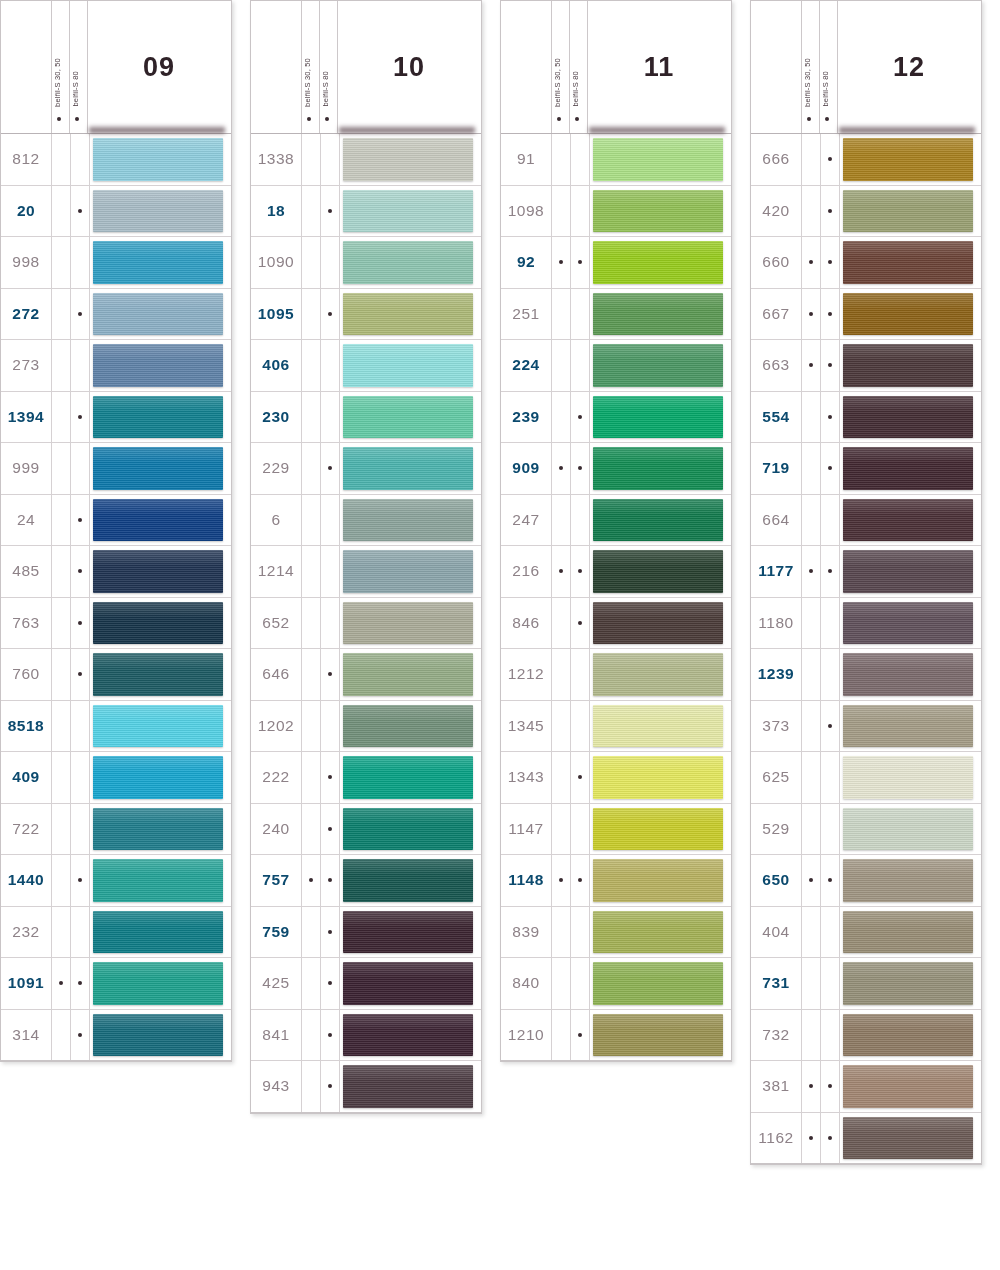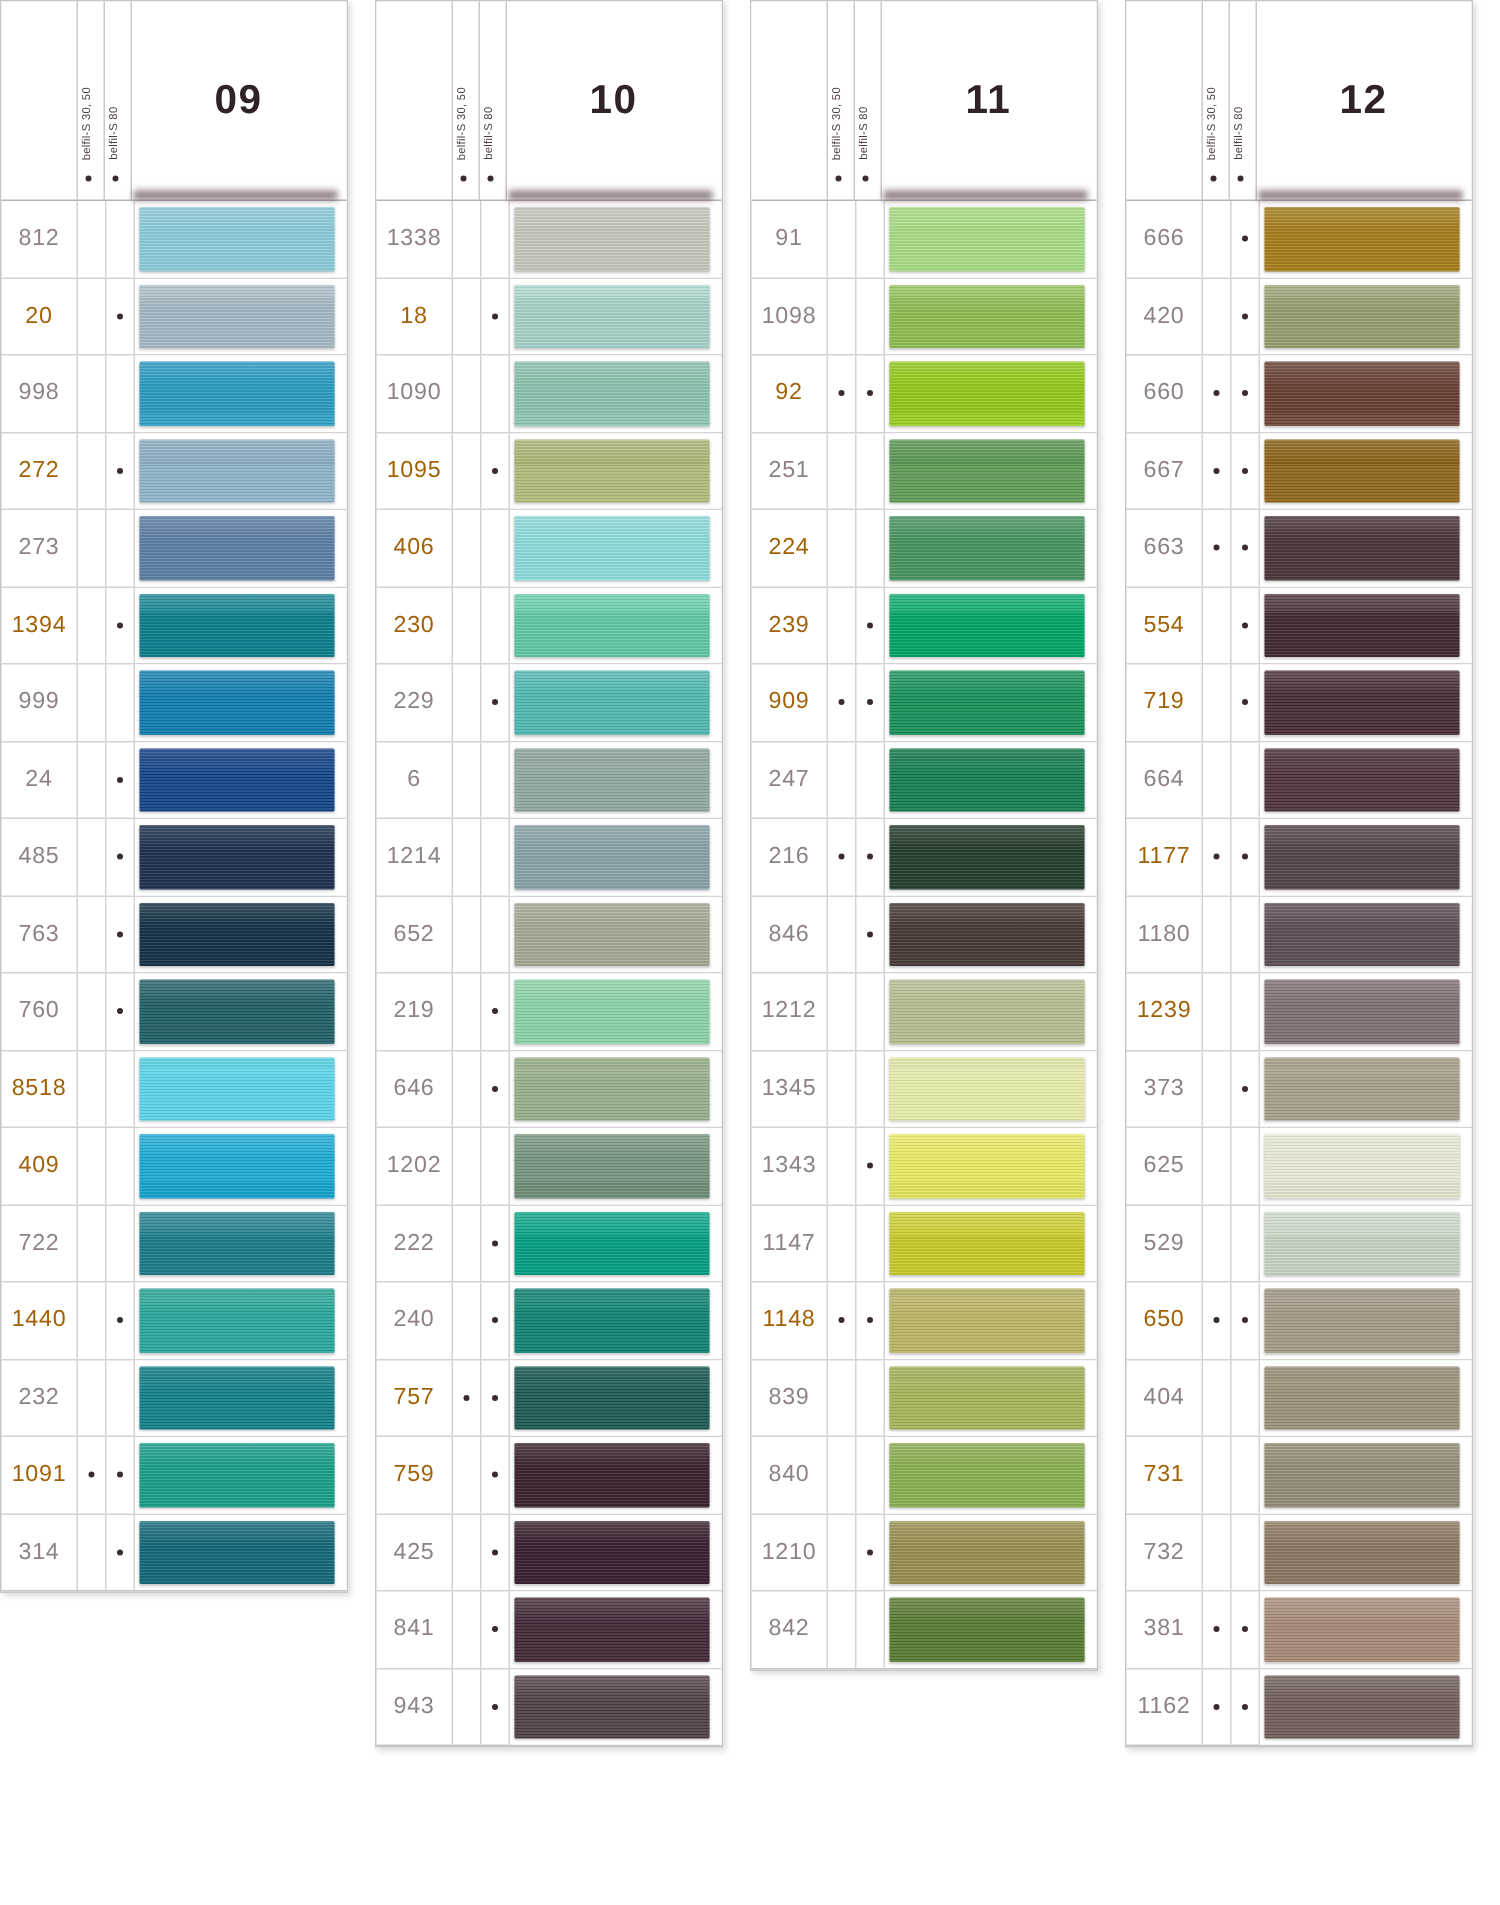--- a/index.html
+++ b/index.html
@@ -106,8 +106,8 @@
     letter-spacing:0.5px;
   }
   .cell-num.bold{
-    color:#a16207;
-    font-weight:normal;
+    color:#0c4a6e;
+    font-weight:bold;
   }
   .cell-dot{
     width:18px;

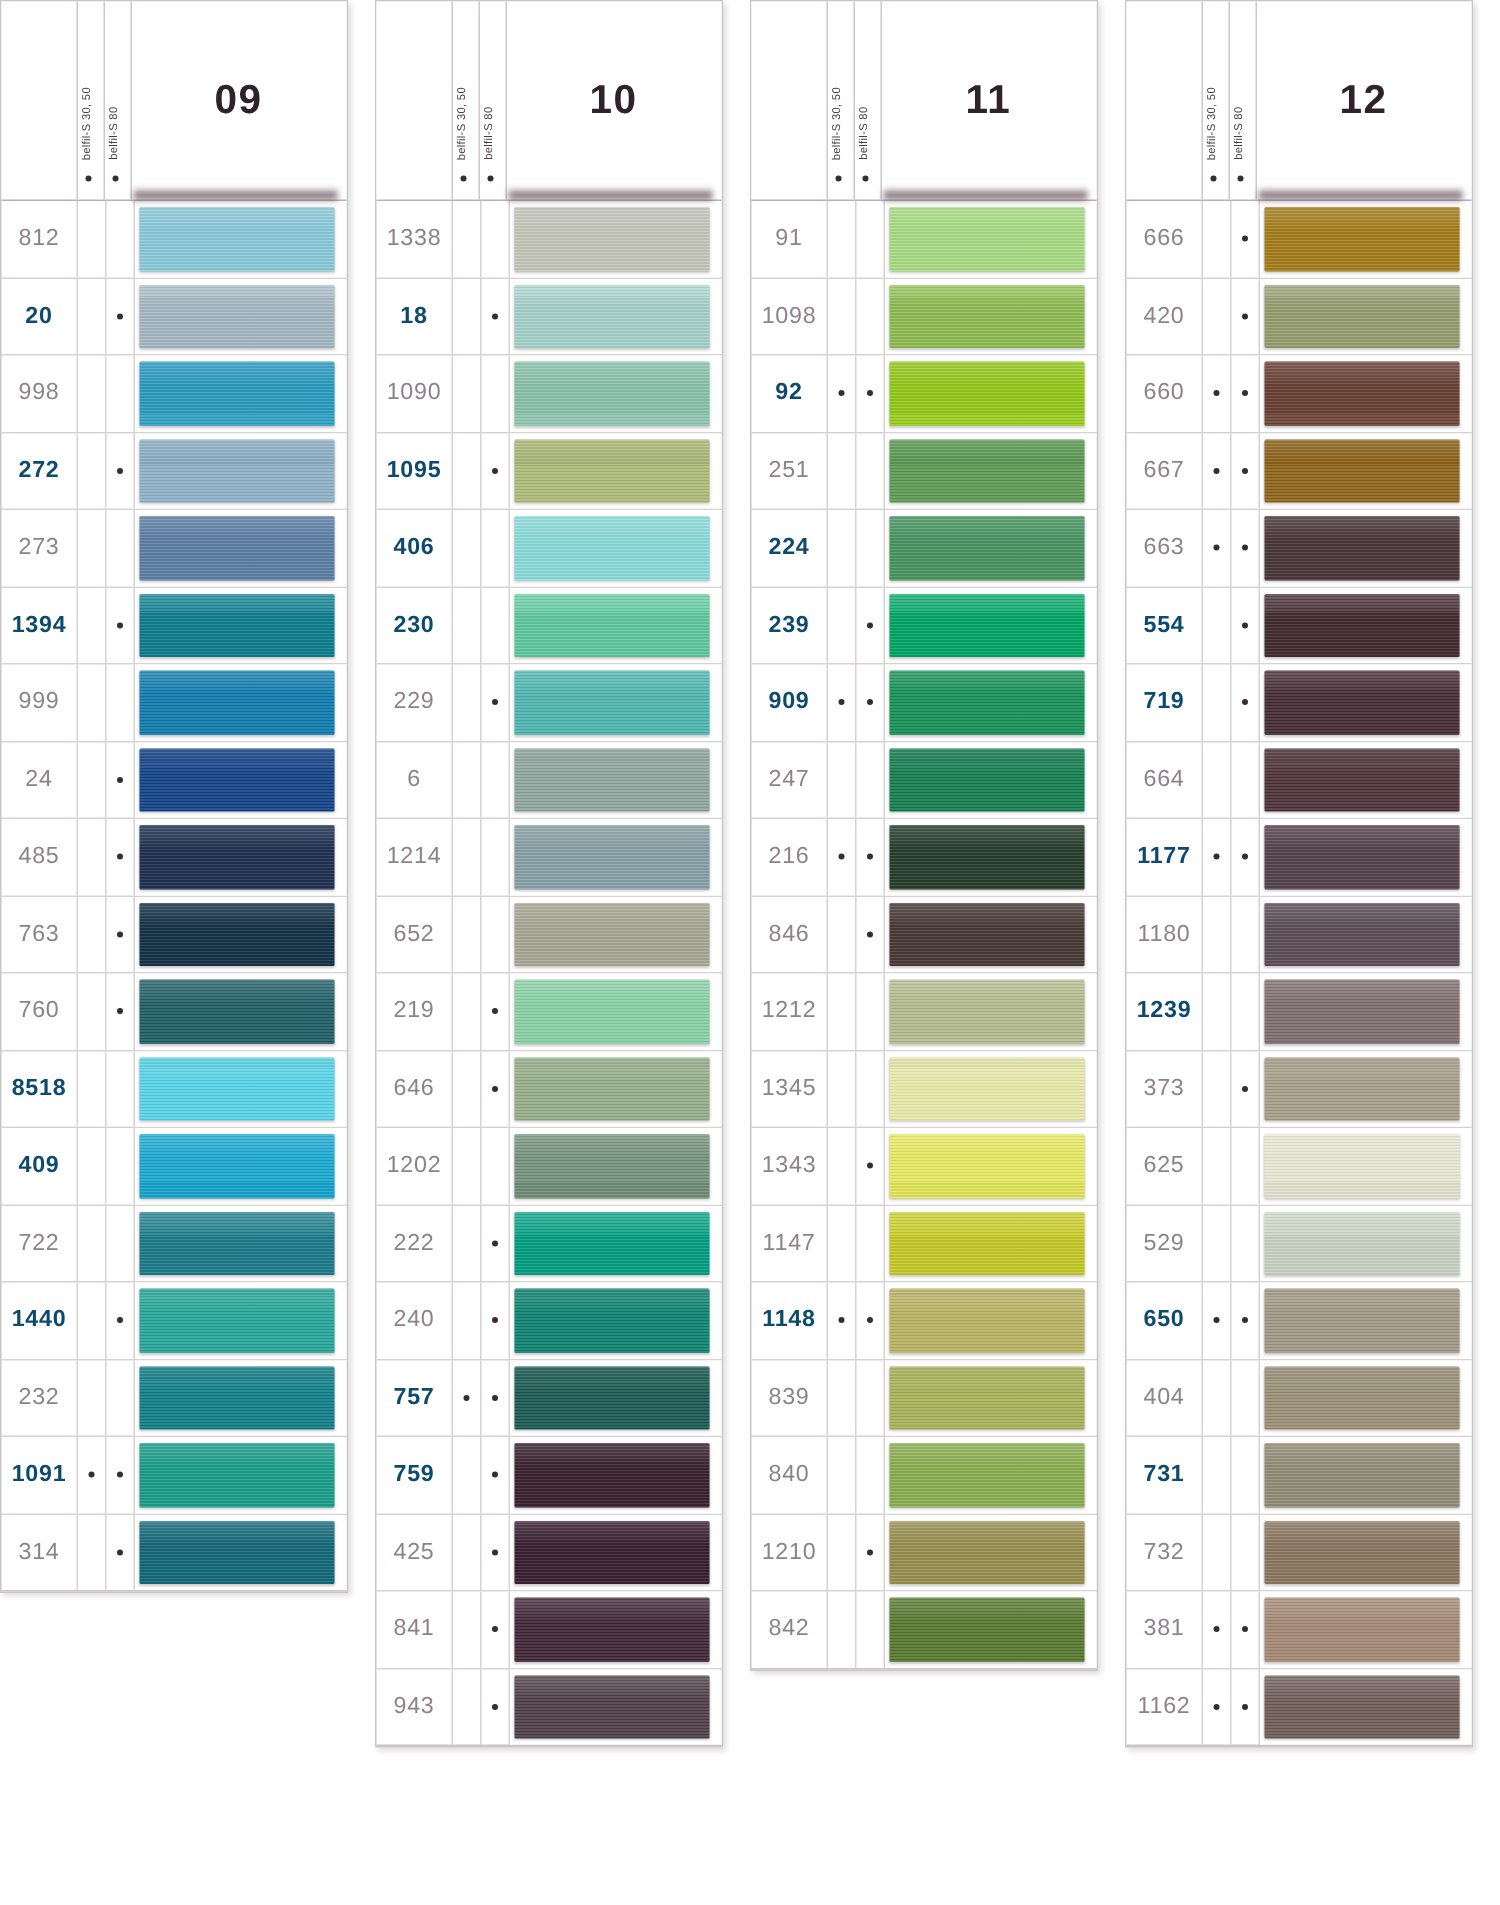--- a/index.html
+++ b/index.html
@@ -534,18 +534,6 @@
             </div>
           </div>
           <div class="row">
-            <div class="cell-num">219</div>
-            <div class="cell-dot">
-              <span class="dot off"></span>
-            </div>
-            <div class="cell-dot">
-              <span class="dot"></span>
-            </div>
-            <div class="cell-swatch">
-              <div class="spool" style="background: rgb(134, 207, 162);"></div>
-            </div>
-          </div>
-          <div class="row">
             <div class="cell-num">646</div>
             <div class="cell-dot">
               <span class="dot off"></span>

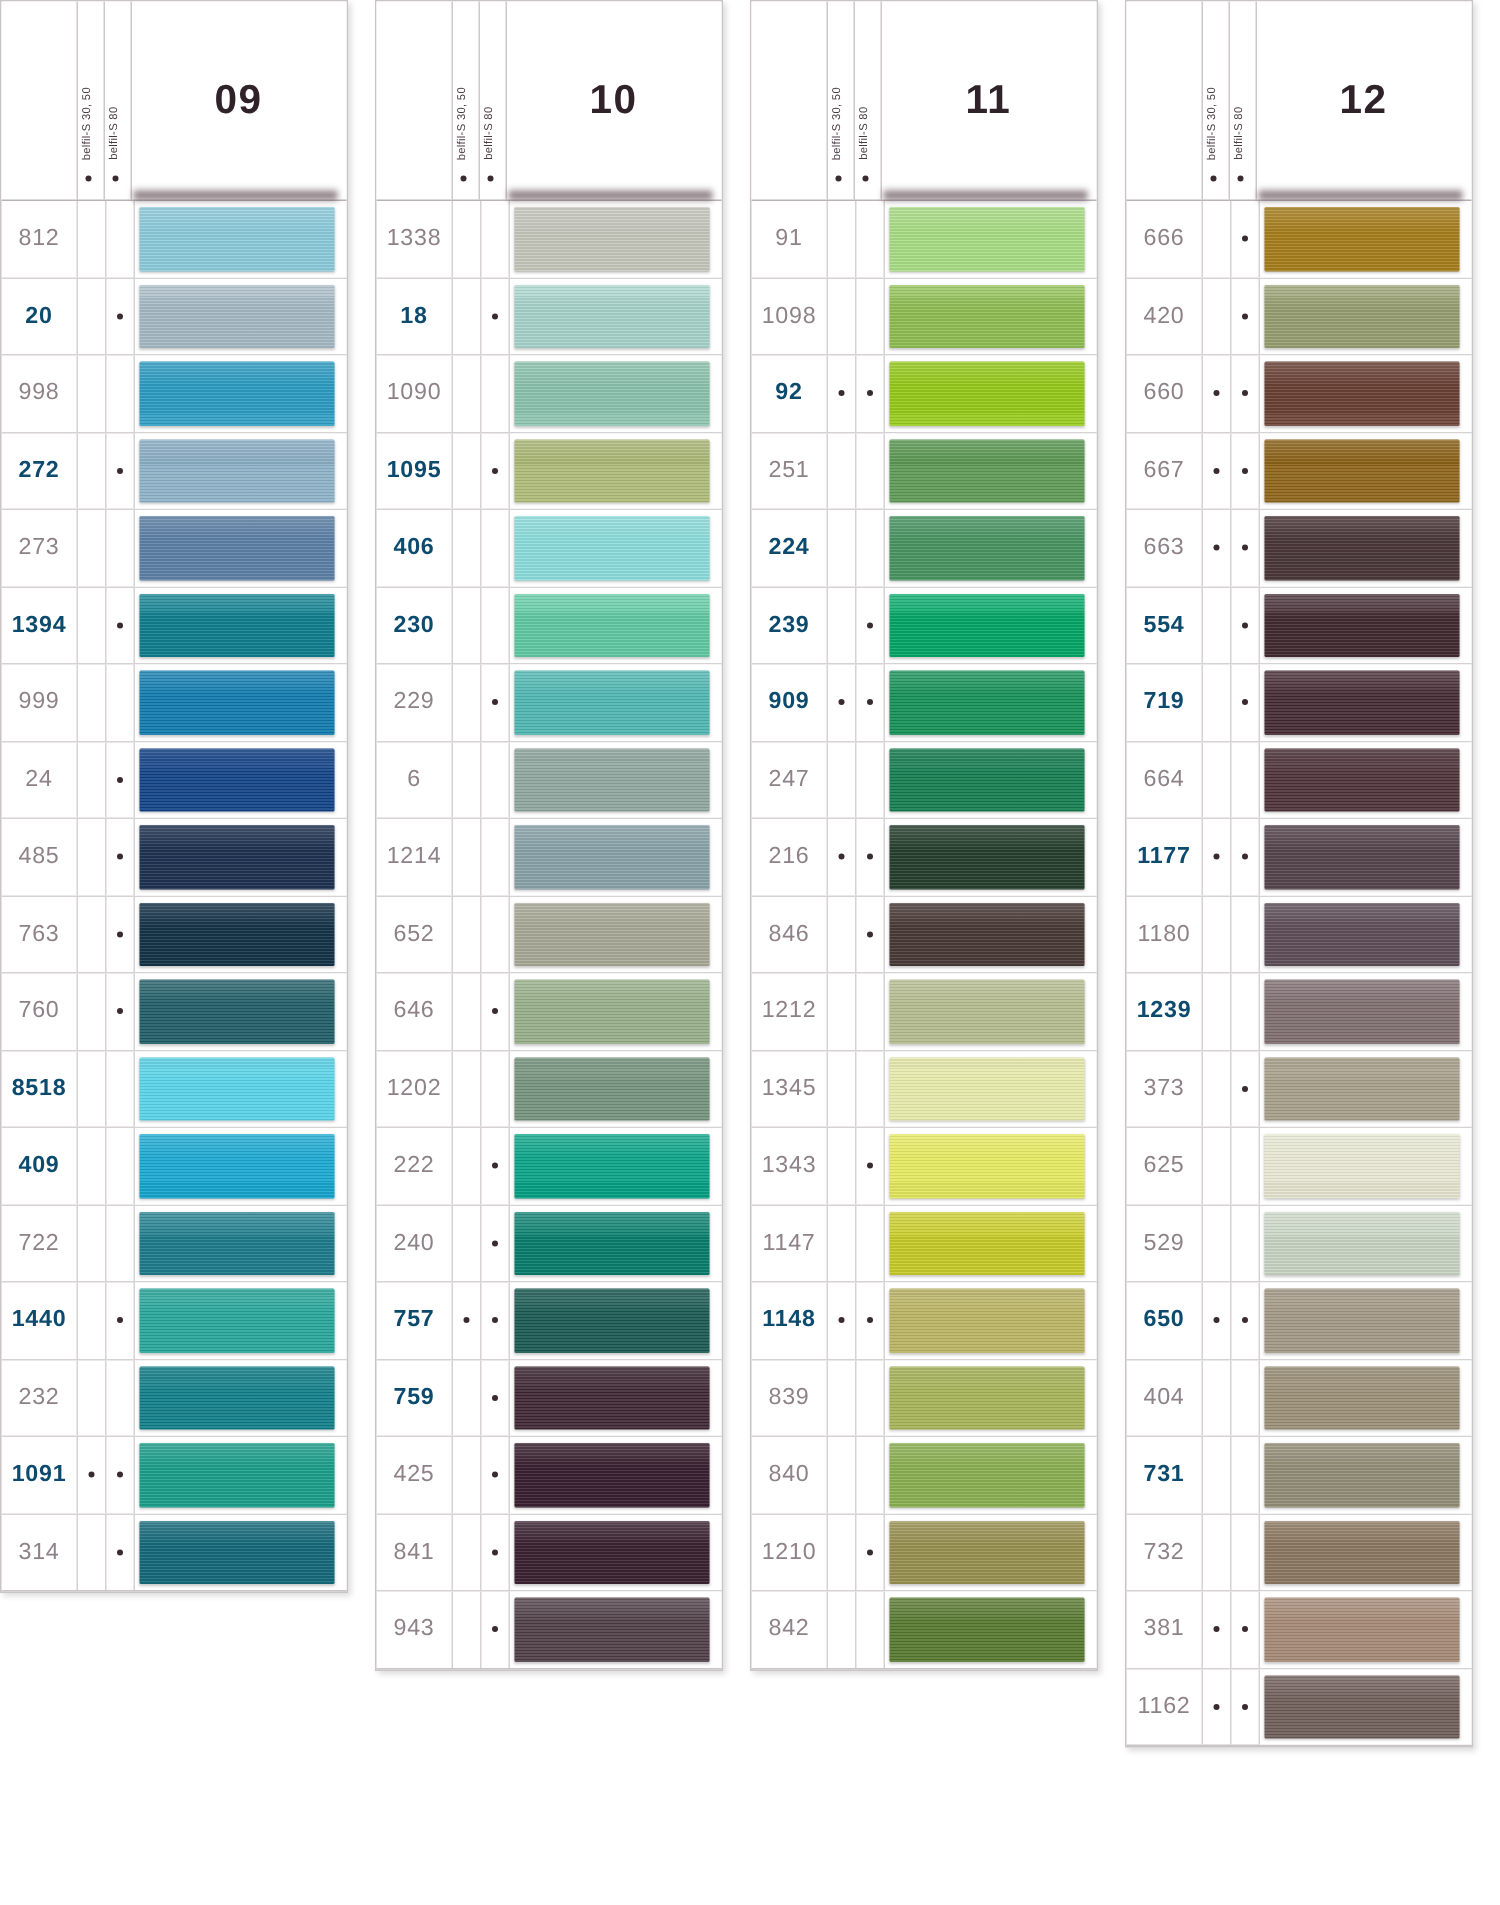--- a/index.html
+++ b/index.html
@@ -874,18 +874,6 @@
               <div class="spool" style="background: rgb(154, 146, 82);"></div>
             </div>
           </div>
-          <div class="row">
-            <div class="cell-num">842</div>
-            <div class="cell-dot">
-              <span class="dot off"></span>
-            </div>
-            <div class="cell-dot">
-              <span class="dot off"></span>
-            </div>
-            <div class="cell-swatch">
-              <div class="spool" style="background: rgb(83, 117, 43);"></div>
-            </div>
-          </div>
         </div>
       </div>
     </div>

